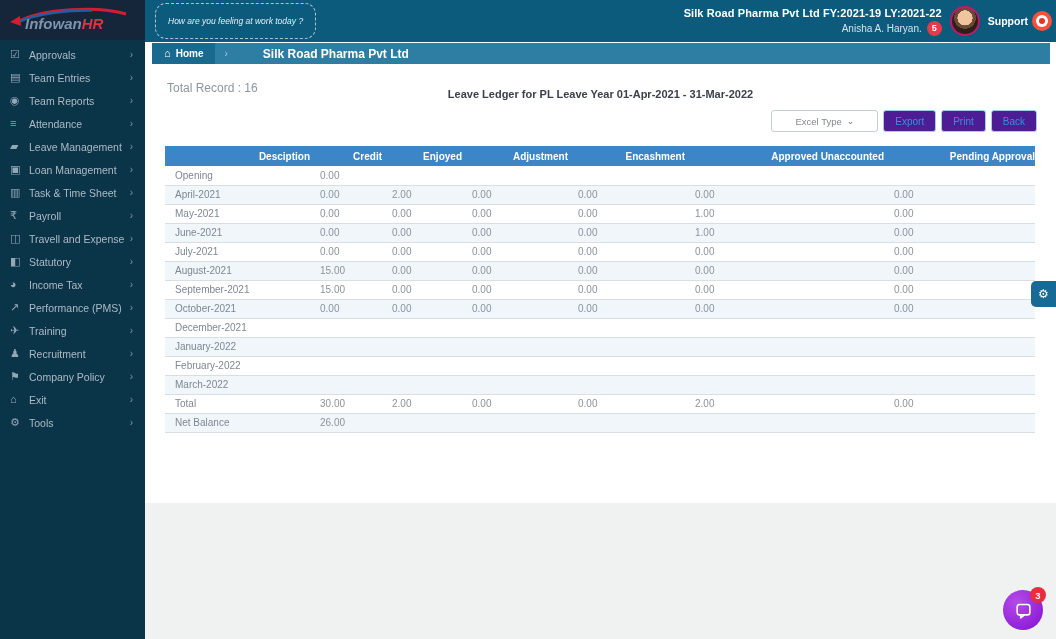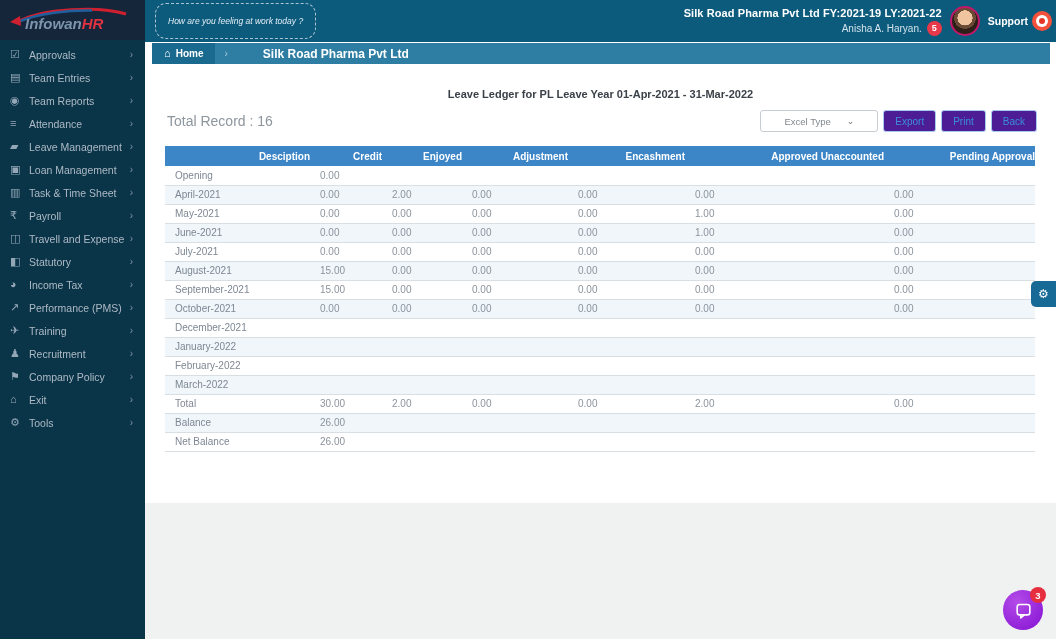--- a/index.html
+++ b/index.html
@@ -45,7 +45,7 @@
   .crumb-sep { color:#a7cbdc; font-size:10px; display:flex; align-items:center; padding:0 9px; }
   .crumb-current { color:#fff; font-size:12px; font-weight:bold; display:flex; align-items:center;margin-left:26px; }
 
-  .total-record { position:absolute; left:22px; top:71px; font-size:14px; color:#8d959d; }
+  .total-record { position:absolute; left:22px; top:39px; font-size:12px; color:#8d959d; }
   .page-title { position:absolute; left:0; right:0; top:46px; text-align:center; font-size:11px; font-weight:bold; color:#3b4149; }
 
   .actions { position:absolute; top:68px; right:19px; display:flex; gap:5px; }

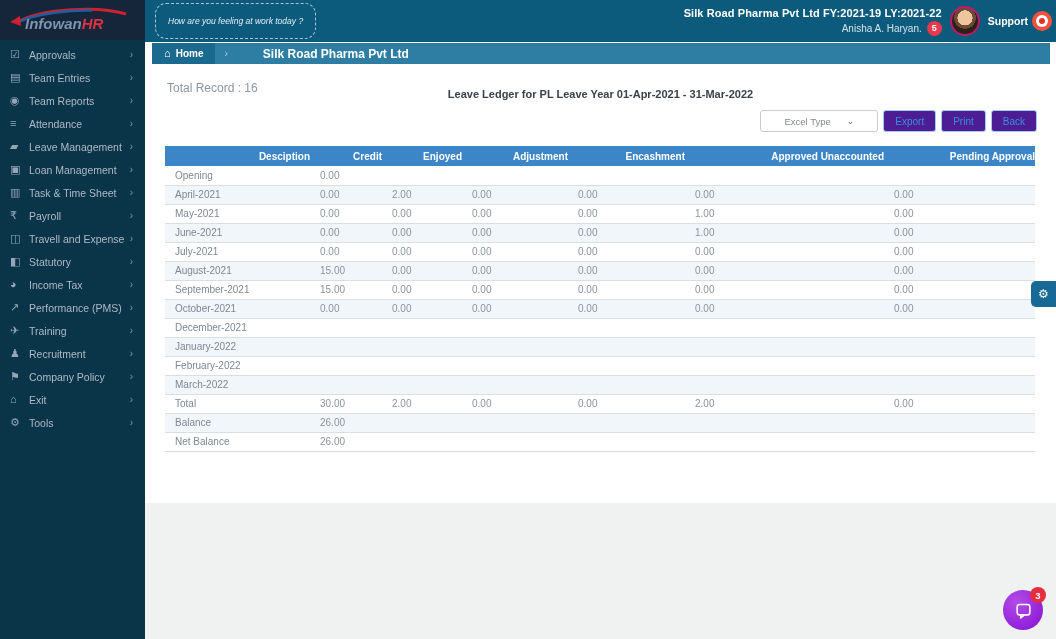--- a/index.html
+++ b/index.html
@@ -49,7 +49,7 @@
   .page-title { position:absolute; left:0; right:0; top:46px; text-align:center; font-size:11px; font-weight:bold; color:#3b4149; }
 
   .actions { position:absolute; top:68px; right:19px; display:flex; gap:5px; }
-  .select-box { height:22px; min-width:76px; border:1px solid #c8cdd2; border-radius:3px; background:#fff; display:flex; align-items:center; justify-content:center; gap:16px; color:#82898f; font-size:9.5px; padding:0 23px; cursor:pointer; }
+  .select-box { height:22px; min-width:76px; border:1px solid #c8cdd2; border-radius:3px; background:#fff; display:flex; align-items:center; justify-content:center; gap:5px; color:#82898f; font-size:9.5px; padding:0 23px; cursor:pointer; }
   .select-box .sel-caret { font-size:9px; color:#6f767c; }
   .btn { height:22px; padding:0 11px; border:1px solid #a6cbed; border-radius:3px; background:#4c1d95; color:#3d8ed8; font-size:10px; font-family:inherit; display:flex; align-items:center; cursor:pointer; }
 

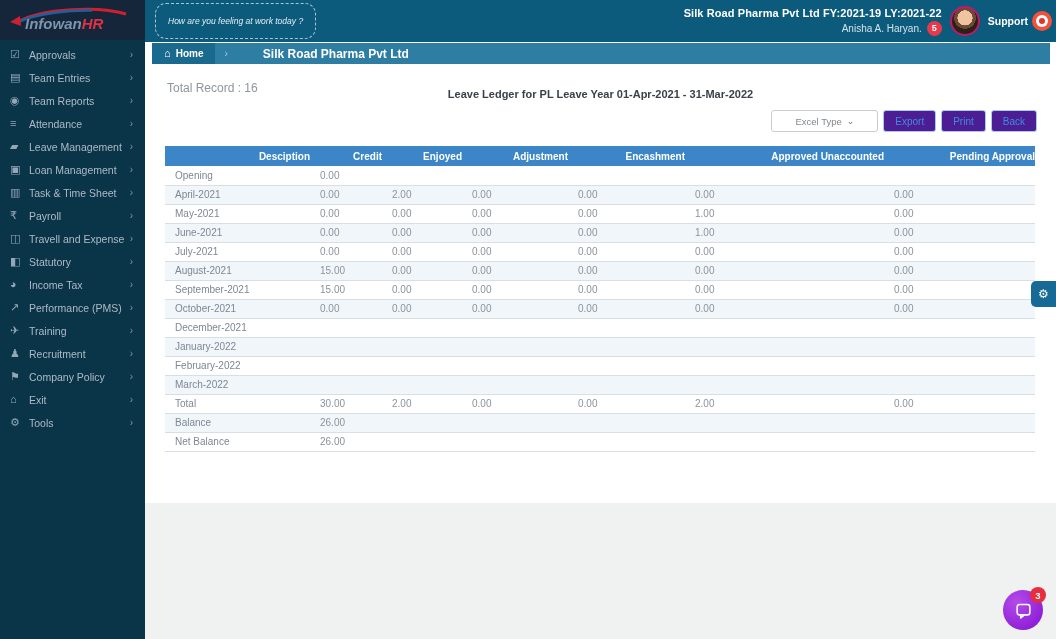--- a/index.html
+++ b/index.html
@@ -352,15 +352,6 @@
             <td>0.00</td>
           </tr>
           <tr>
-            <td class="first-col">Balance</td>
-            <td>26.00</td>
-            <td></td>
-            <td></td>
-            <td></td>
-            <td></td>
-            <td></td>
-          </tr>
-          <tr>
             <td class="first-col">Net Balance</td>
             <td>26.00</td>
             <td></td>

